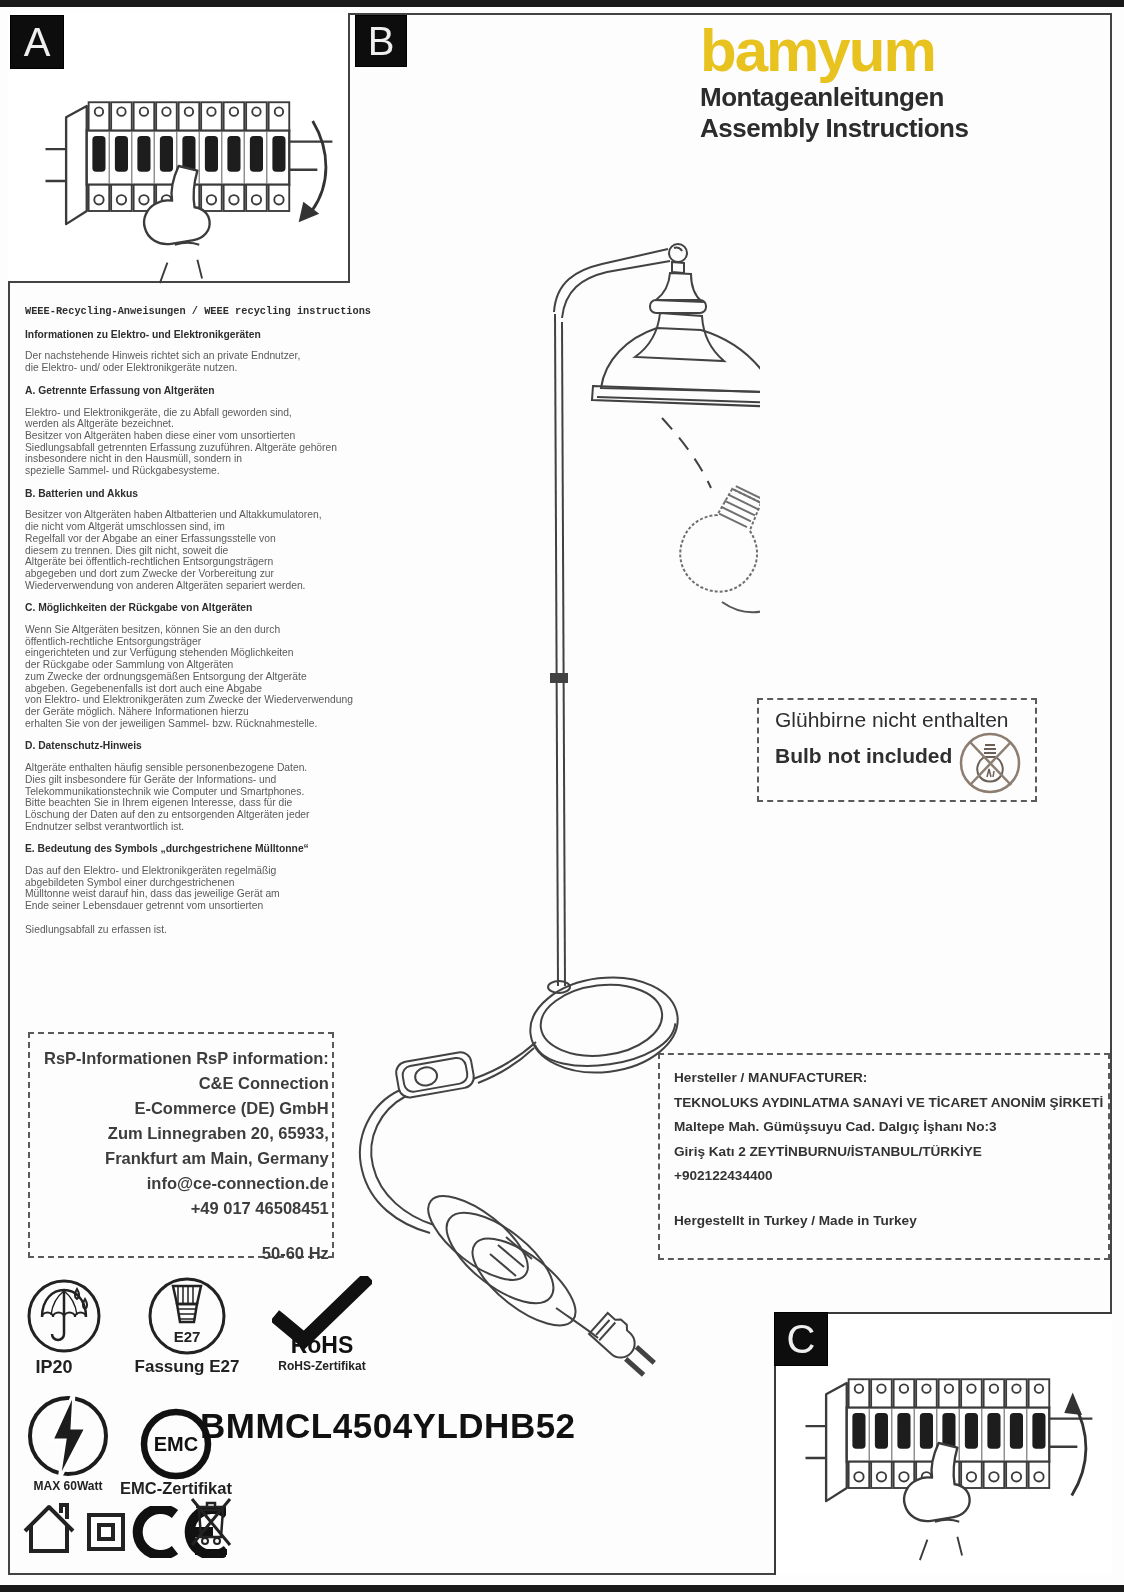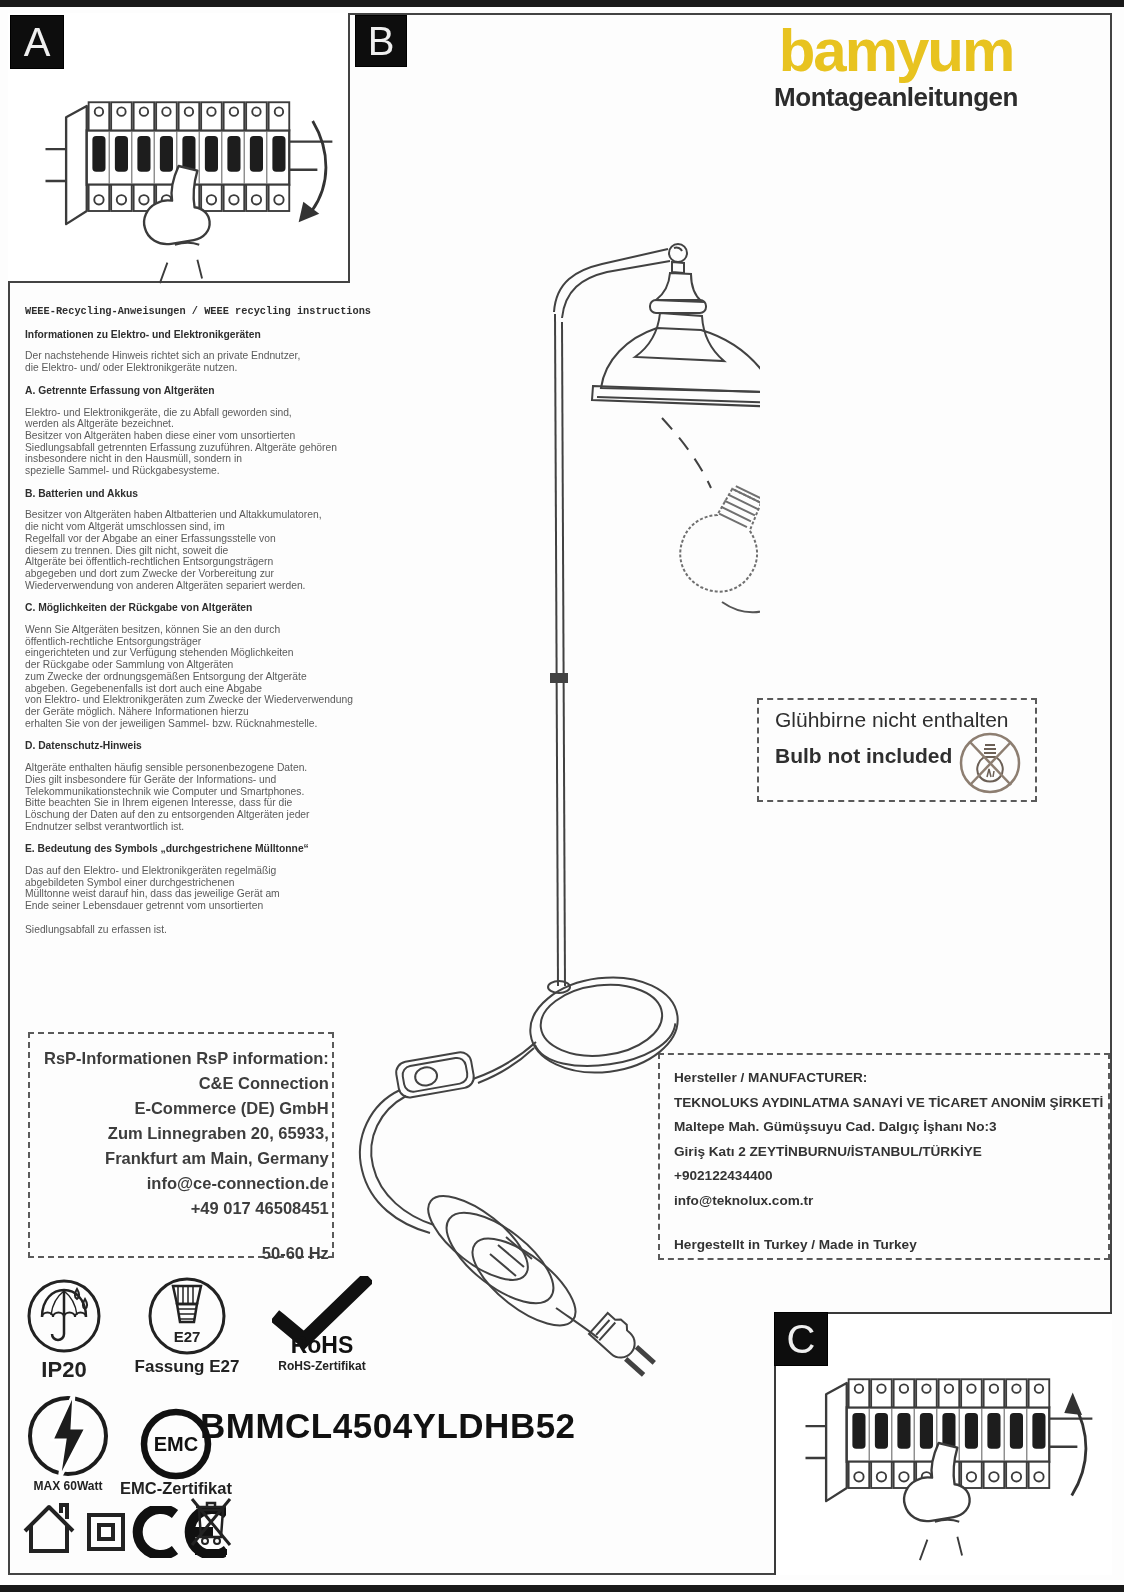--- a/index.html
+++ b/index.html
@@ -16,7 +16,7 @@
   .sq-a{left:10px;top:15px;width:52px;height:52px;}
   .sq-b{left:355px;top:15px;width:50px;height:50px;}
   .sq-c{left:774px;top:1312px;width:52px;height:52px;z-index:5;}
-  .brand{left:700px;top:20px;width:392px;text-align:center;}
+  .brand{left:700px;top:20px;width:392px;text-align:left;}
   .brand .logo{font-size:60px;font-weight:bold;letter-spacing:-2px;line-height:62px;}
   .brand .sub{font-size:26px;font-weight:bold;color:#2c2c2c;line-height:31px;letter-spacing:-0.5px;}
   .weee{left:25px;top:290px;width:442px;font-size:10.3px;line-height:11.7px;color:#5a5a5a;}

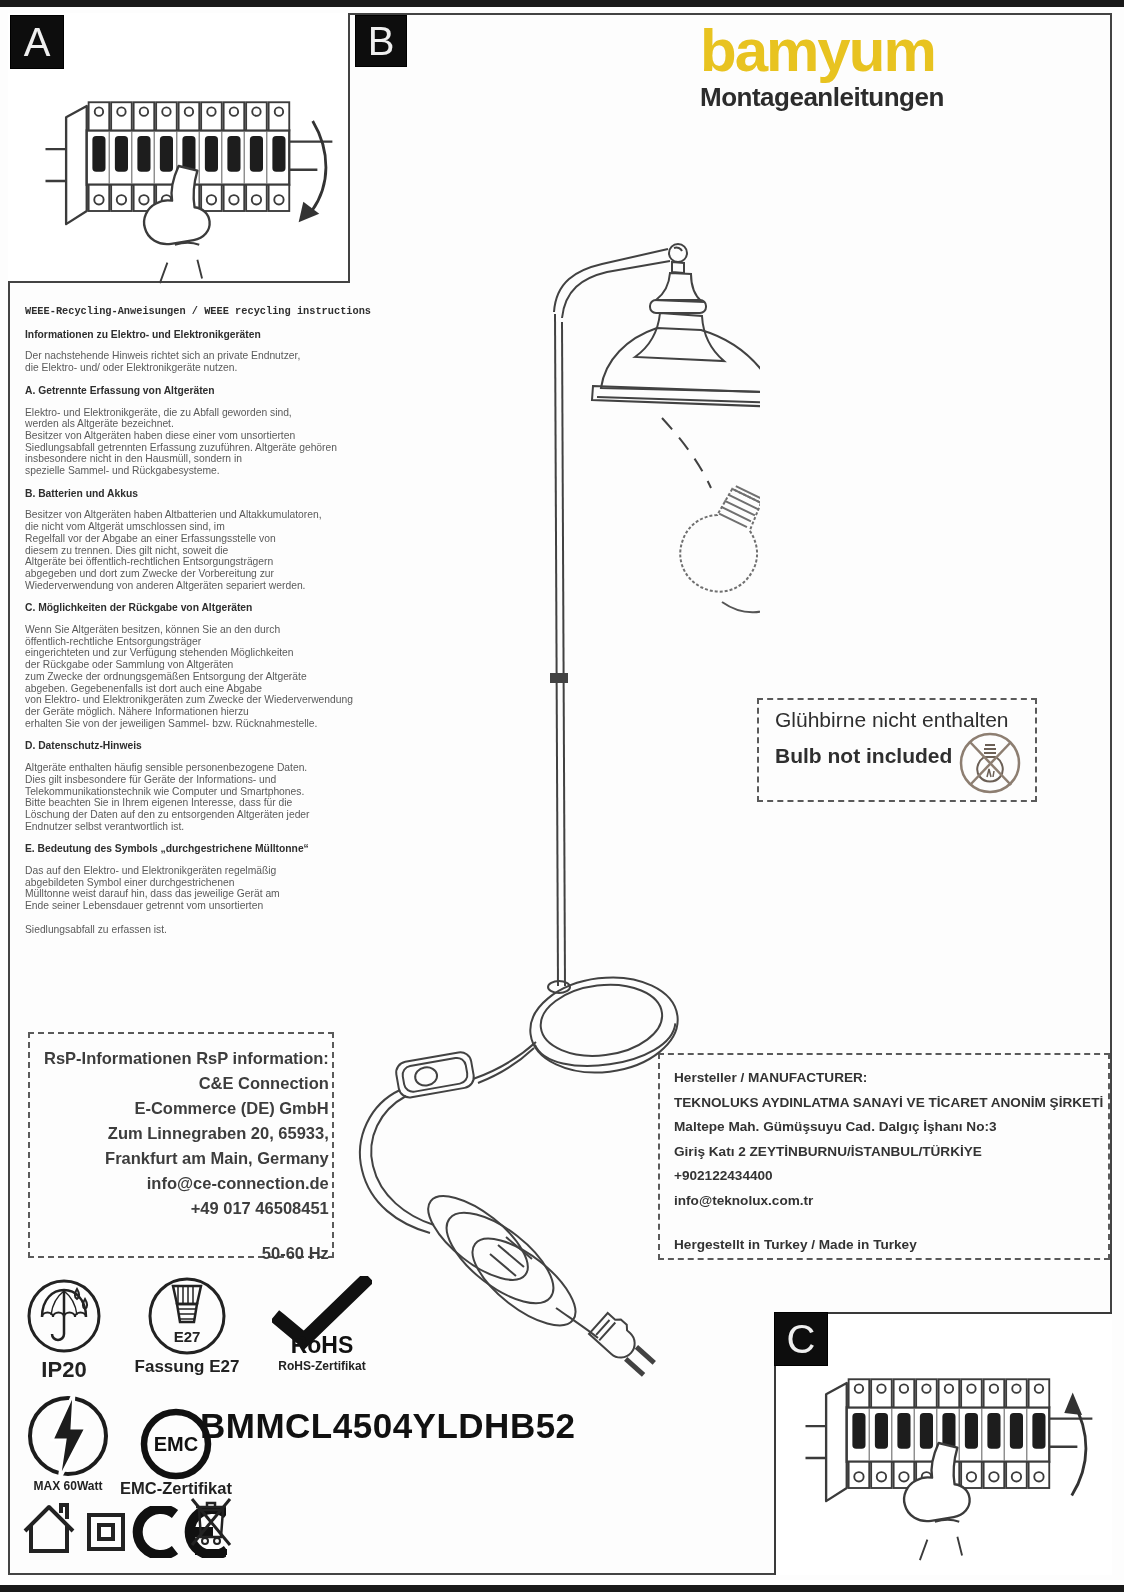--- a/index.html
+++ b/index.html
@@ -91,6 +91,7 @@
   <div class="abs brand">
     <div class="logo" style="color:#e8c320">bamyum</div>
     <div class="sub">Montageanleitungen</div>
+    <div class="sub">Assembly Instructions</div>
   </div>
 
   <div class="abs weee">

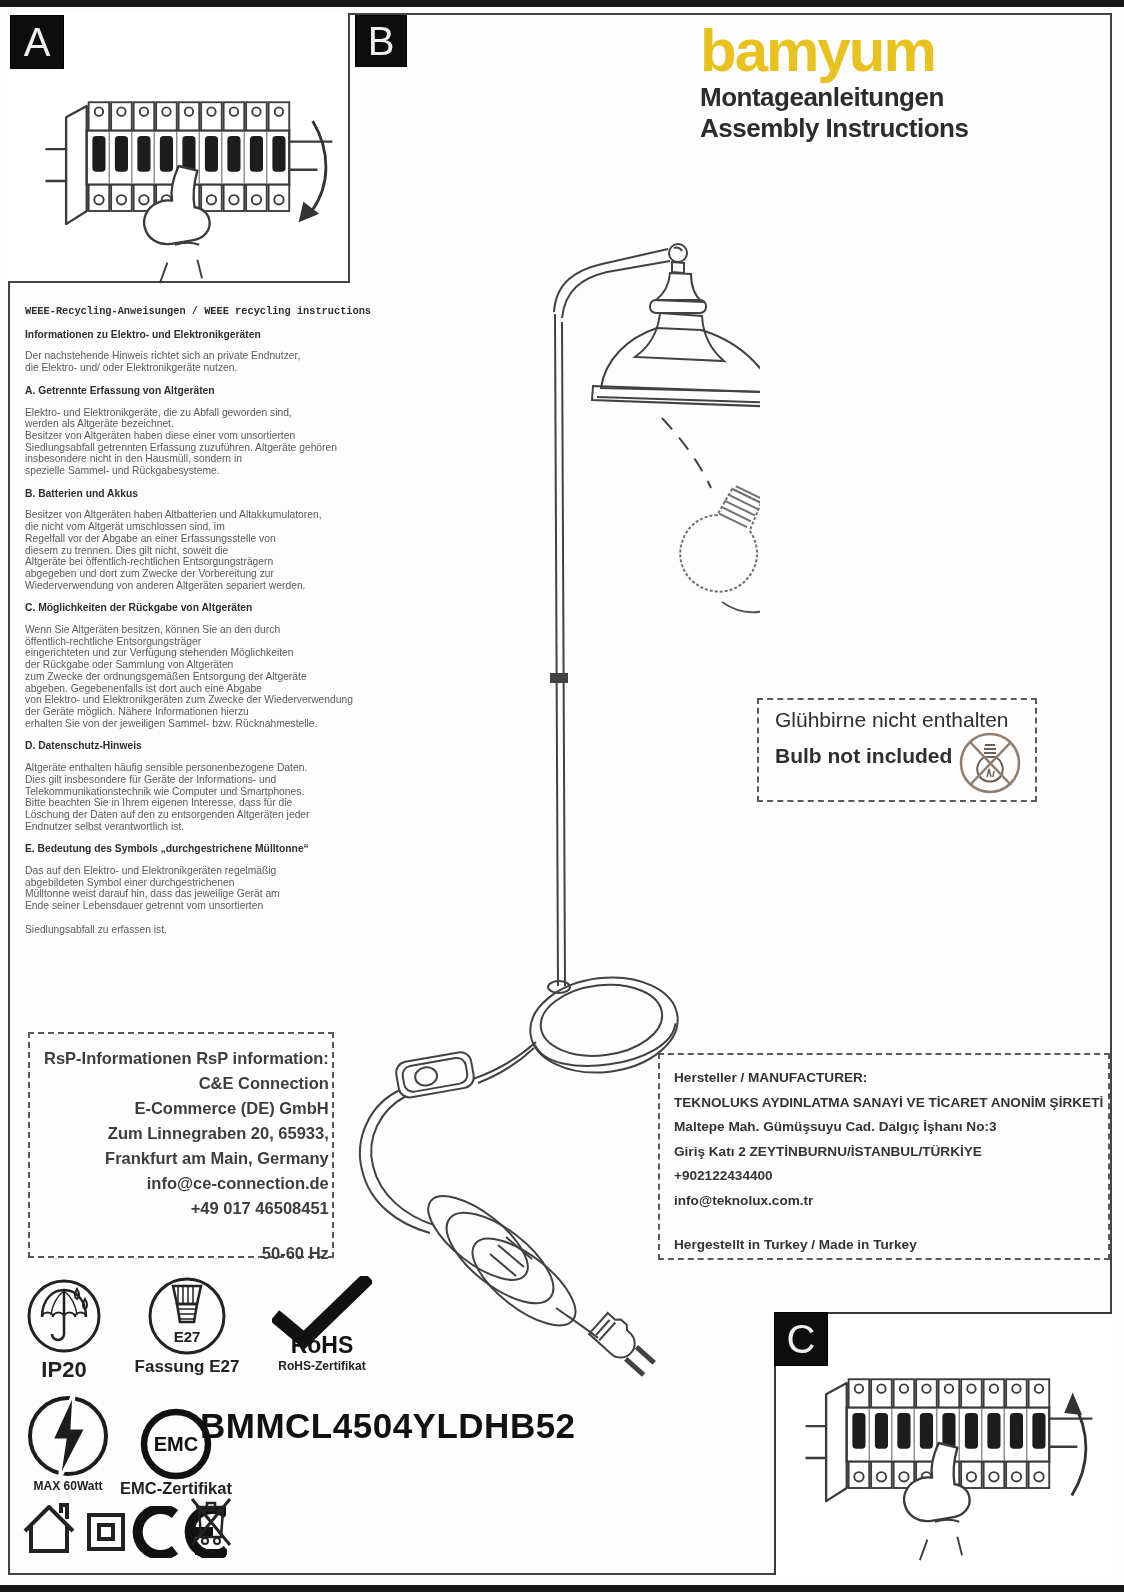--- a/index.html
+++ b/index.html
@@ -173,7 +173,6 @@
       <div>Maltepe Mah. Gümüşsuyu Cad. Dalgıç İşhanı No:3</div>
       <div>Giriş Katı 2 ZEYTİNBURNU/İSTANBUL/TÜRKİYE</div>
       <div>+902122434400</div>
-      <div>info@teknolux.com.tr</div>
       <div class="foot">Hergestellt in Turkey / Made in Turkey</div>
     </div>
   </div>

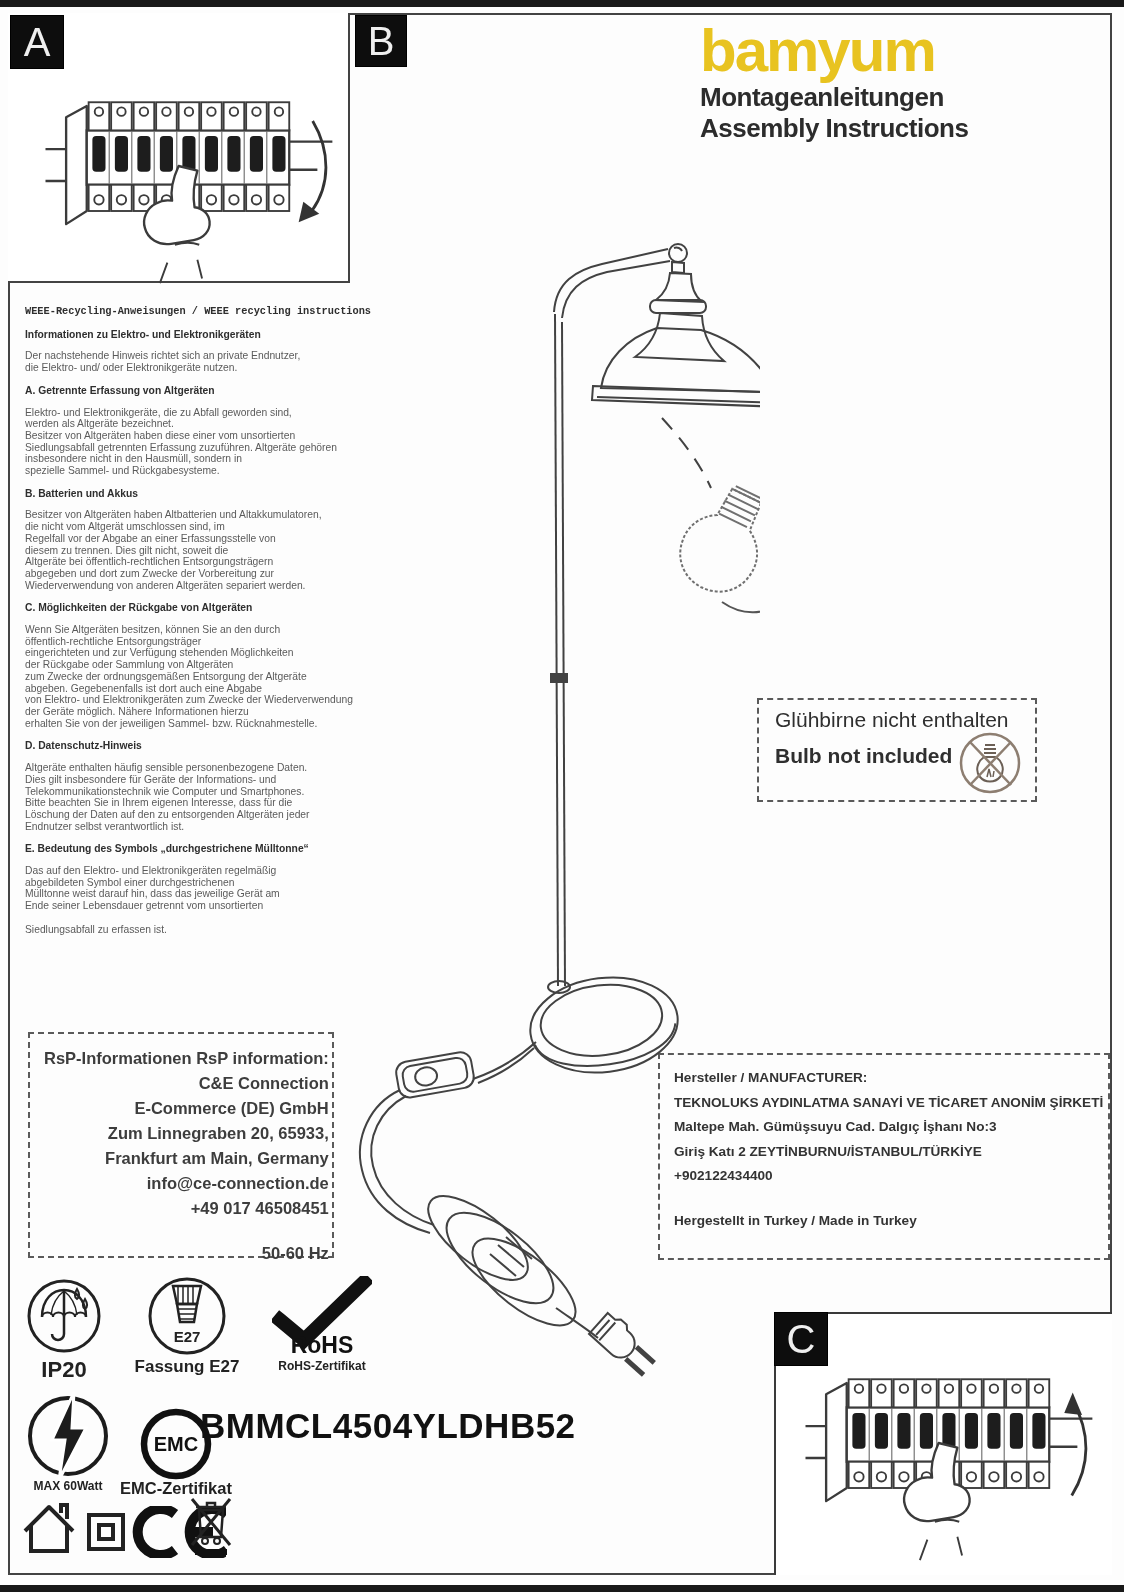--- a/index.html
+++ b/index.html
@@ -238,7 +238,7 @@
     <path d="M39,14 C31,20 27,30 26,38 M39,14 C47,20 51,30 52,38" fill="none" stroke="#222" stroke-width="1.5"></path>
     <path d="M52,12 c3,5 3,8 0,10 c-3,-2 -3,-5 0,-10 z M60,22 c3,5 3,8 0,10 c-3,-2 -3,-5 0,-10 z" fill="none" stroke="#222" stroke-width="2"></path>
   </svg>
-  <div class="abs iconlbl" style="left:15px;top:1357px;width:98px;font-size:22px">IP20</div>
+  <div class="abs iconlbl" style="left:5px;top:1357px;width:98px;font-size:18px">IP20</div>
 
   <svg class="abs" style="left:146px;top:1275px" width="82" height="82" viewBox="0 0 82 82">
     <circle cx="41" cy="41" r="37" fill="none" stroke="#222" stroke-width="3"></circle>

